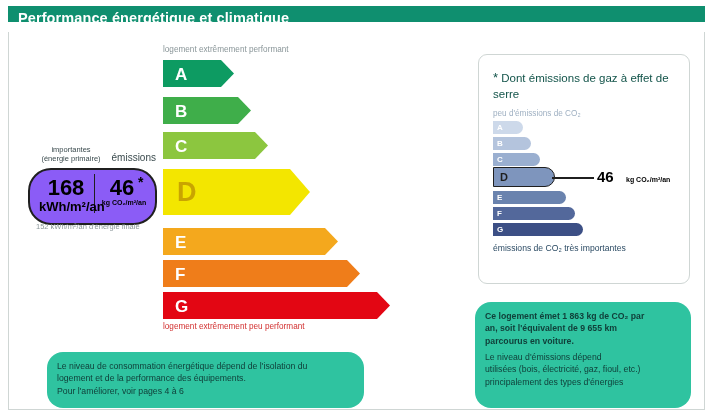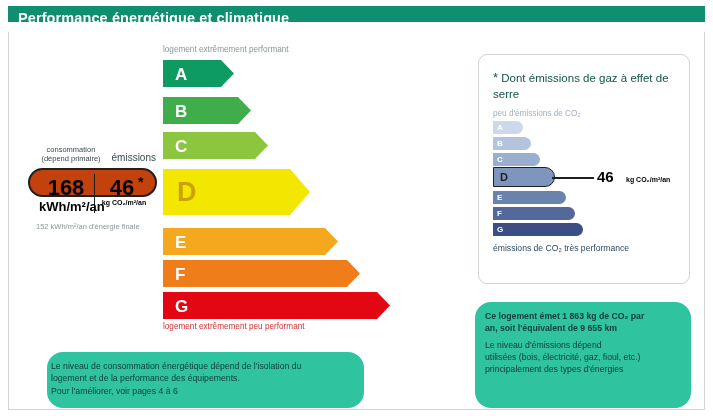--- a/index.html
+++ b/index.html
@@ -336,7 +336,7 @@
     <div class="letter">G</div>
   </div>
 
-  <div class="lbl-conso">consommation (dépend primaire)</div>
+  <div class="lbl-conso">importantes (énergie primaire)</div>
   <div class="lbl-emis">émissions</div>
 
   <div class="valuebox">

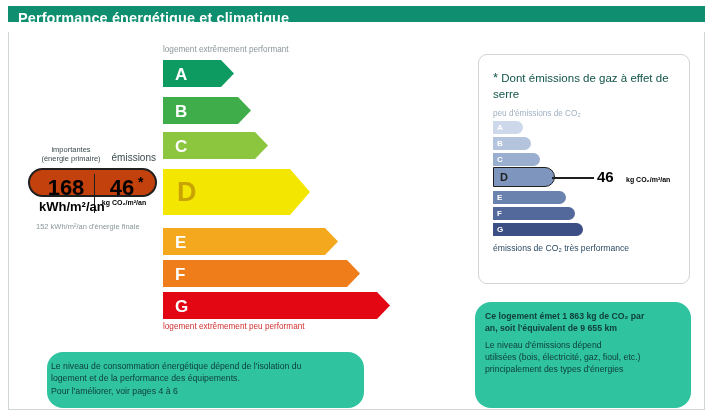--- a/index.html
+++ b/index.html
@@ -89,10 +89,10 @@
   .valuebox {
     position: absolute;
     left: 28px; top: 168px;
-    width: 129px; height: 29px;
+    width: 129px; height: 57px;
     border: 2px solid #1f1f1f;
     border-radius: 23px;
-    background: #c2410c;
+    background: #8b5cf6;
   }
   .vb-divider {
     position: absolute;

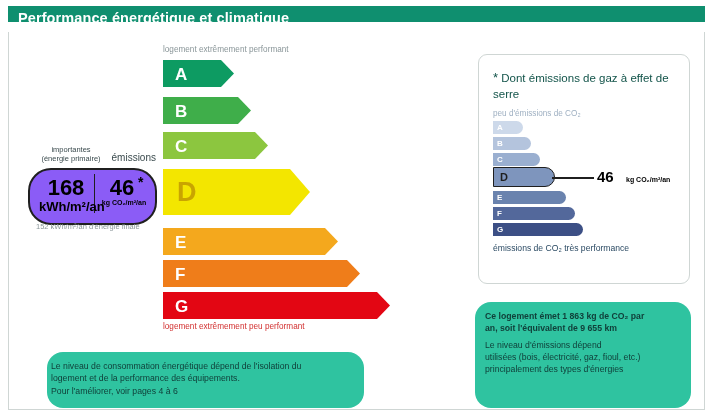--- a/index.html
+++ b/index.html
@@ -379,7 +379,7 @@
       <span>G</span>
     </div>
 
-    <div class="co2-cap-bottom">émissions de CO₂ très performance</div>
+    <div class="co2-cap-bottom">émissions de CO₂ très importantes</div>
   </div>
 
   <div class="co2-lead" style="left:552px; top:177px;"></div>

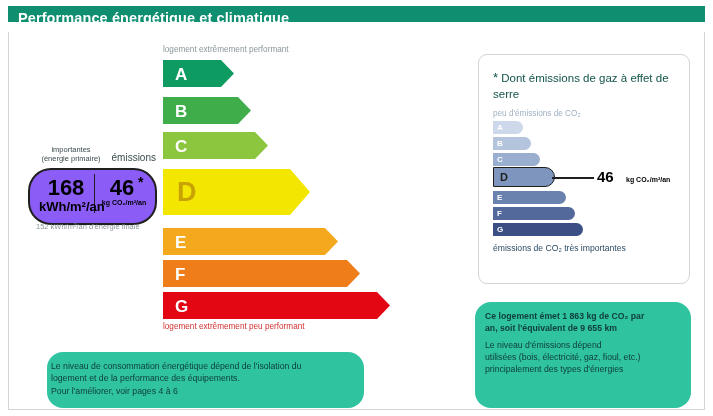--- a/index.html
+++ b/index.html
@@ -395,6 +395,7 @@
   <div class="note note-right">
     <p class="bold">Ce logement émet 1 863 kg de CO₂ par</p>
     <p class="bold">an, soit l'équivalent de 9 655 km</p>
+    <p class="bold">parcourus en voiture.</p>
     <div class="gap"></div>
     <p>Le niveau d'émissions dépend</p>
     <p>utilisées (bois, électricité, gaz, fioul, etc.)</p>

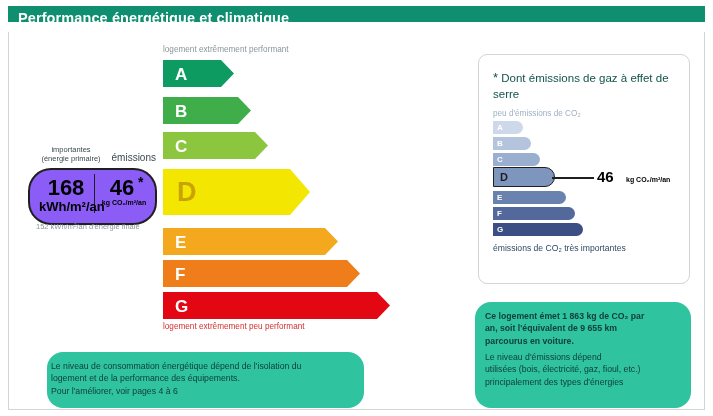--- a/index.html
+++ b/index.html
@@ -250,7 +250,7 @@
   .note-left {
     left: 47px; top: 352px;
     width: 317px; height: 56px;
-    padding: 8px 4px;
+    padding: 8px 10px;
   }
   .note-right {
     left: 475px; top: 302px;

